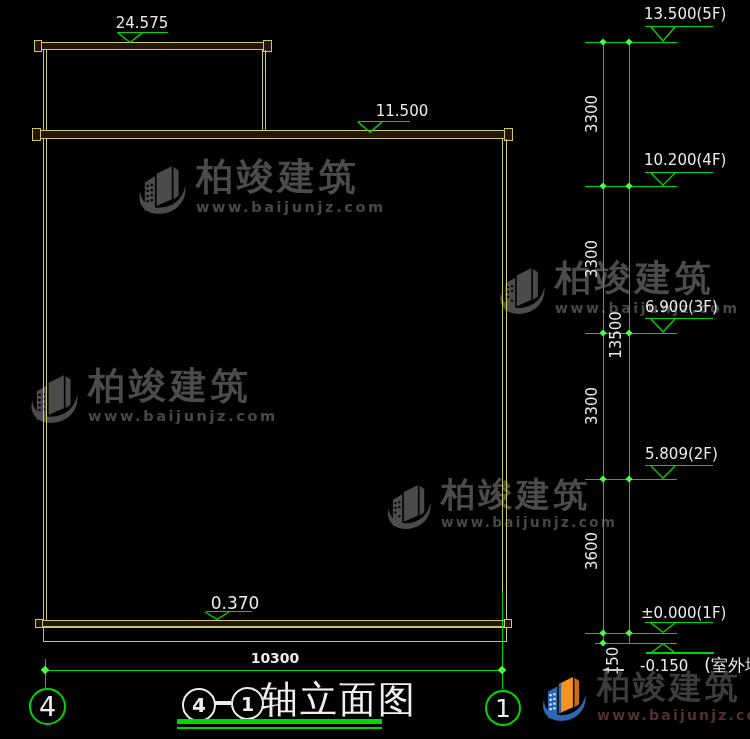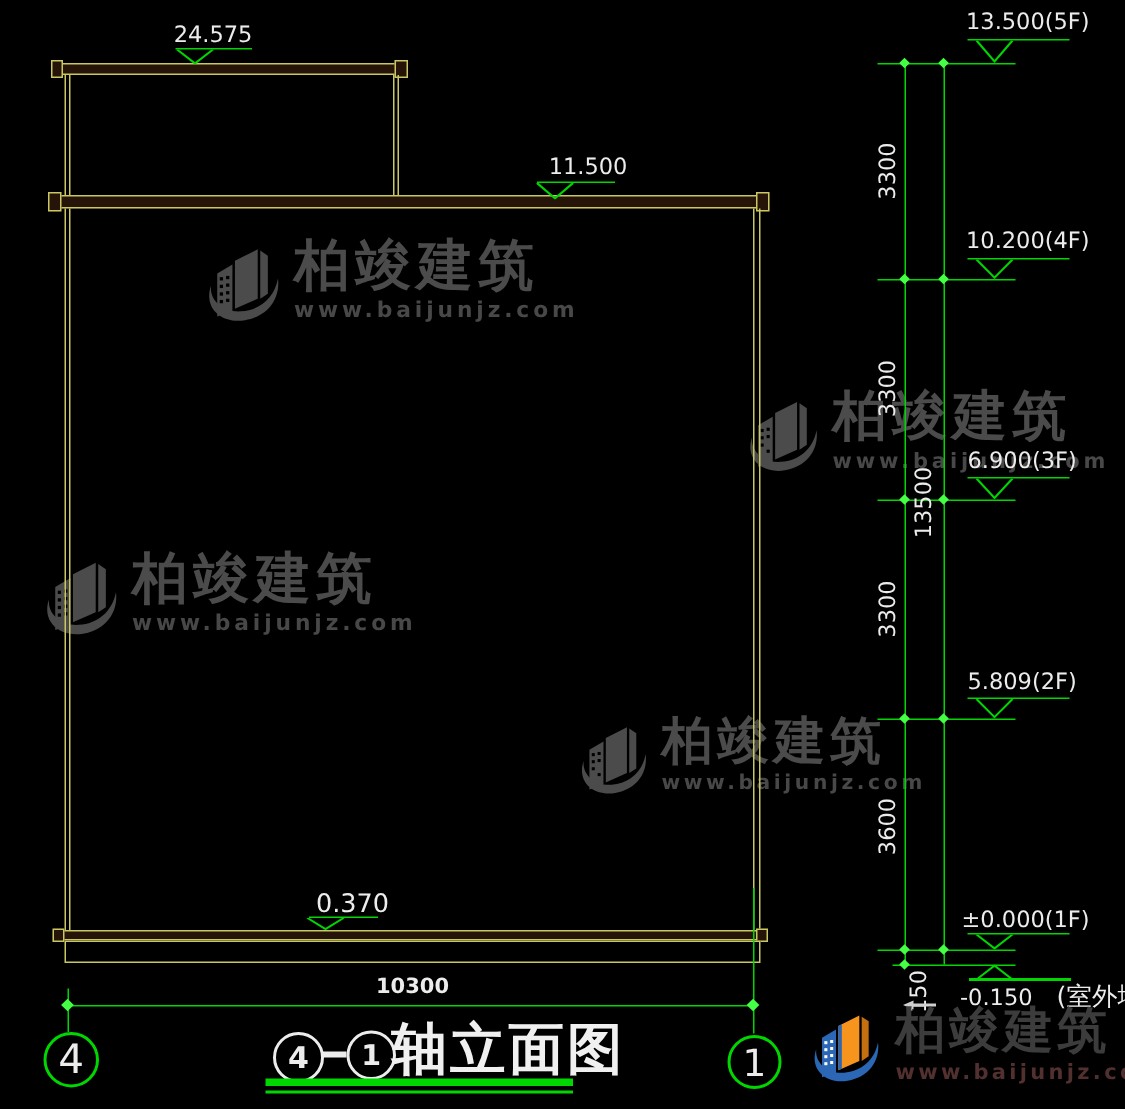--- a/index.html
+++ b/index.html
@@ -156,7 +156,7 @@
     <polyline points="1,0 13,13 25,0" fill="none" stroke="#00d600" stroke-width="1.6"></polyline>
   </svg>
 
-  <div class="wt ctr" style="left:360px;top:104px;width:64px;">11.500</div>
+  <div class="wt ctr" style="left:370px;top:104px;width:64px;">11.500</div>
   <div class="abs gl" style="left:358px;top:121px;width:52px;height:1px;z-index:3;"></div>
   <svg class="tri" style="left:357px;top:122px;" width="26" height="11" viewBox="0 0 26 14" preserveAspectRatio="none">
     <polyline points="1,0 13,13 25,0" fill="none" stroke="#00d600" stroke-width="1.6"></polyline>

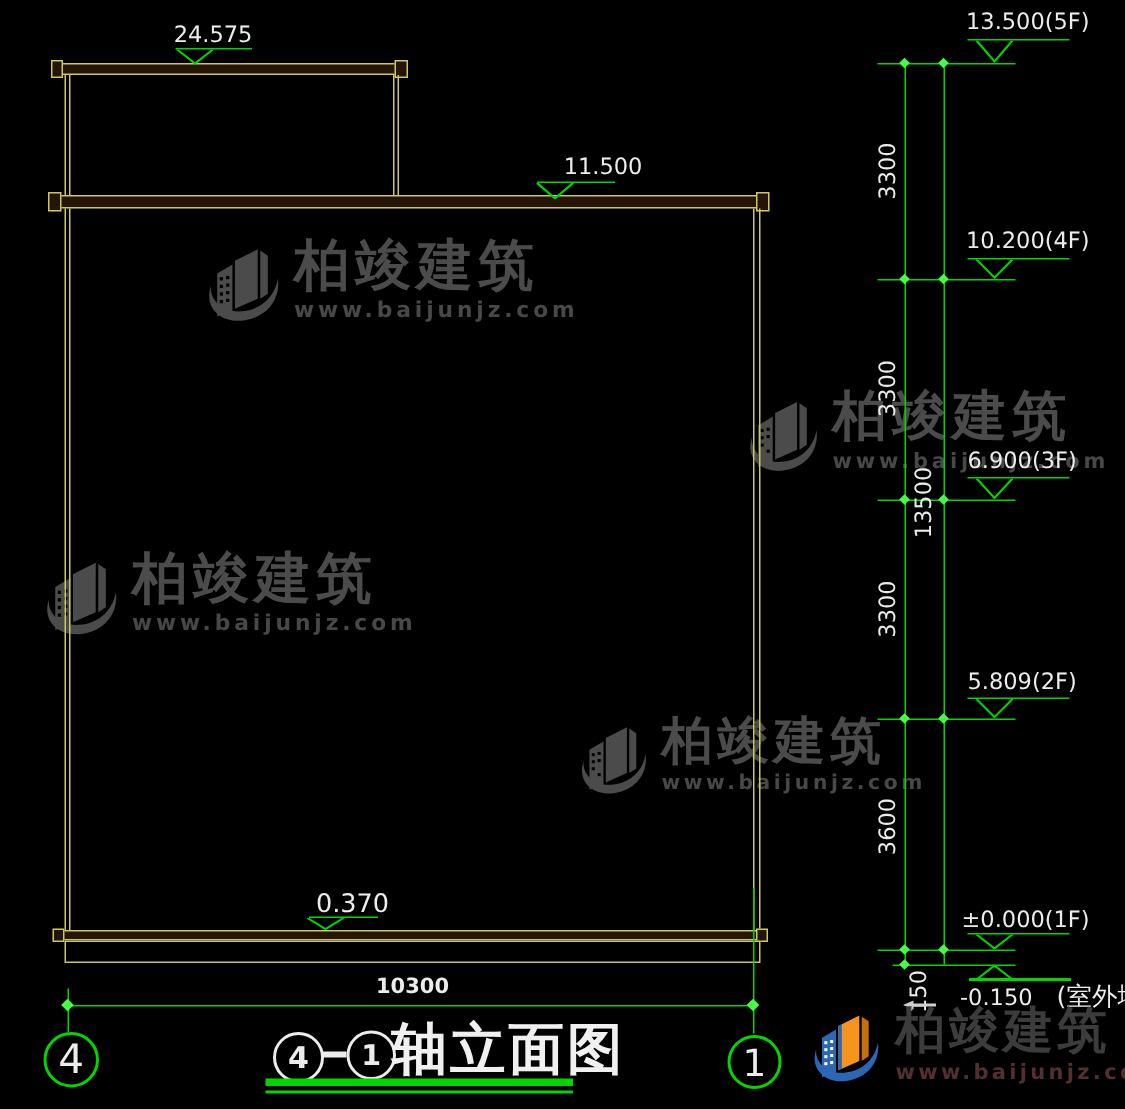--- a/index.html
+++ b/index.html
@@ -24,7 +24,7 @@
   
   .tcircle{position:absolute;border:2.2px solid #ececec;border-radius:50%;color:#ececec;
            display:flex;align-items:center;justify-content:center;font-weight:bold;z-index:3;}
-  .title-text{position:absolute;color:#f0f0f0;font-weight:bold;letter-spacing:2px;line-height:1;z-index:3;}
+  .title-text{position:absolute;color:#f0f0f0;font-weight:normal;letter-spacing:2px;line-height:1;z-index:3;}
   
   .wm{position:absolute;display:flex;align-items:flex-start;gap:9px;z-index:1;}
   .wm .col{display:flex;flex-direction:column;}

